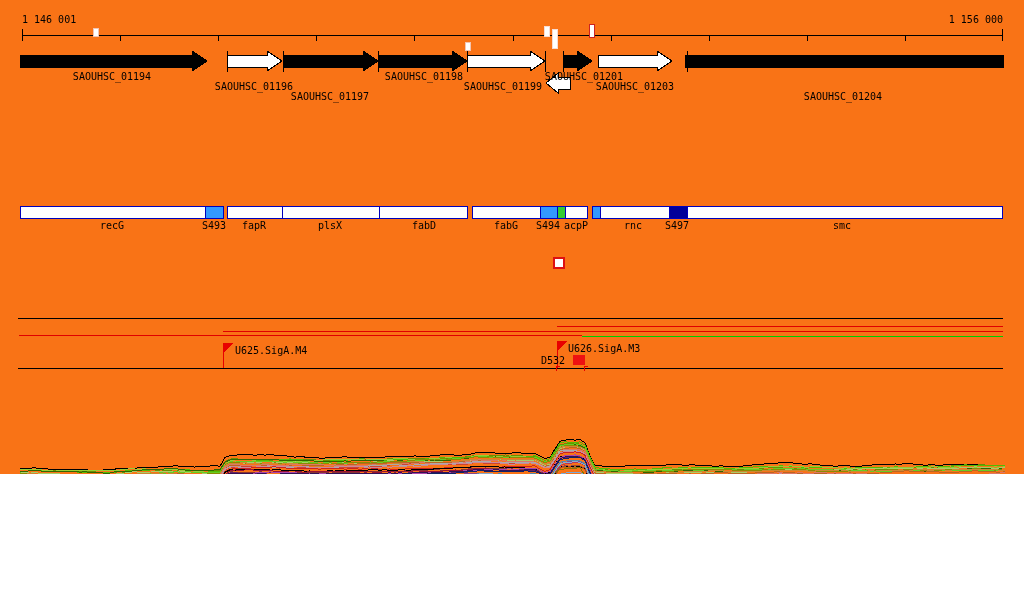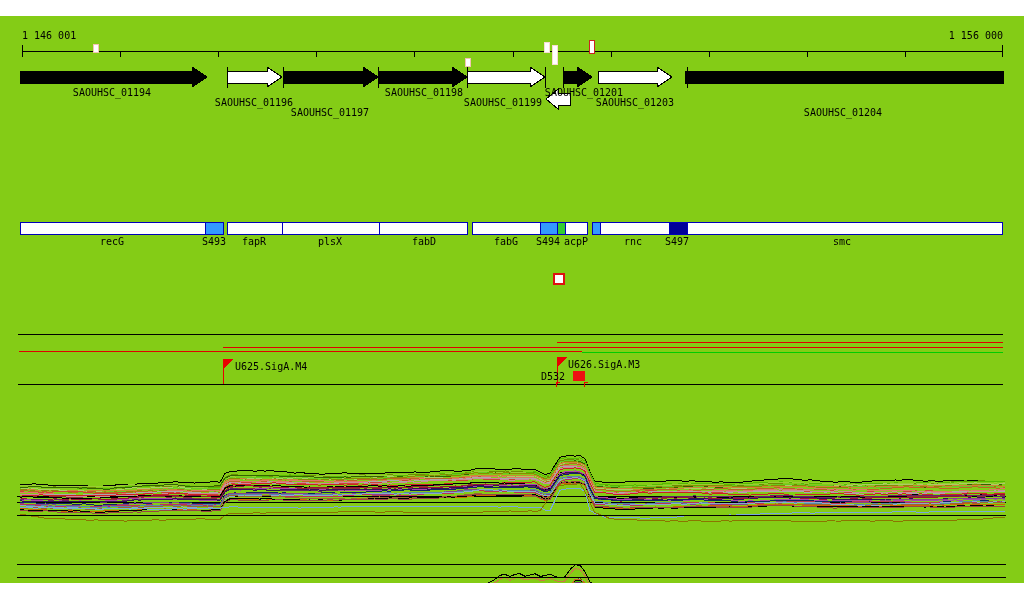--- a/index.html
+++ b/index.html
@@ -3,7 +3,7 @@
 <meta charset="utf-8">
 <style>
   html,body{margin:0;padding:0;background:#fff;}
-  .canvas{position:relative;width:1024px;height:567px;background:#84cc16;overflow:hidden;margin-top:16px;}
+  .canvas{position:relative;width:1024px;height:474px;background:#f97316;overflow:hidden;}
   svg{display:block;}
   svg *{shape-rendering:crispEdges;}
   svg text{font-family:"DejaVu Sans Mono","Liberation Mono",monospace;font-size:10px;fill:#000;shape-rendering:auto;}

